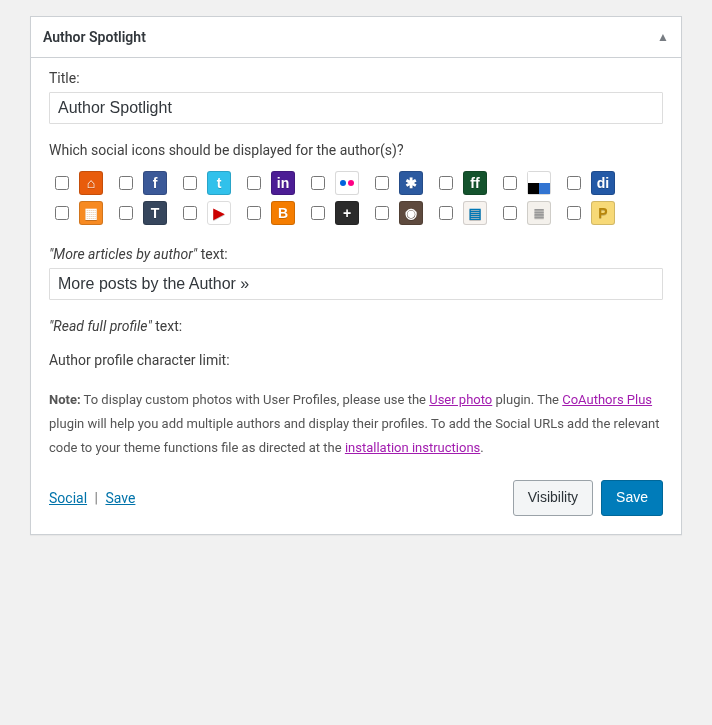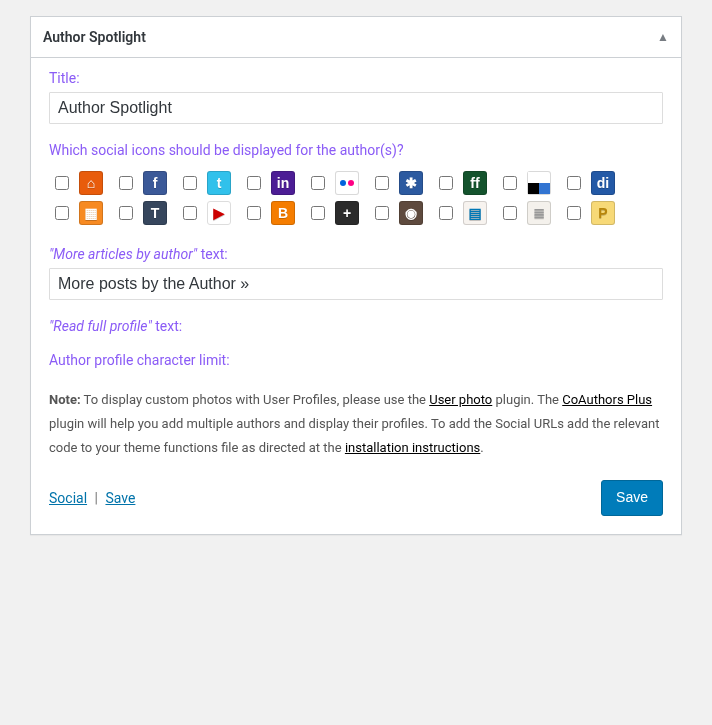--- a/index.html
+++ b/index.html
@@ -49,7 +49,7 @@
   label.field-label {
     display: block;
     font-size: 14px;
-    color: #8b5cf6;
+    color: #404040;
     margin-bottom: 6px;
   }
   label.field-label em {

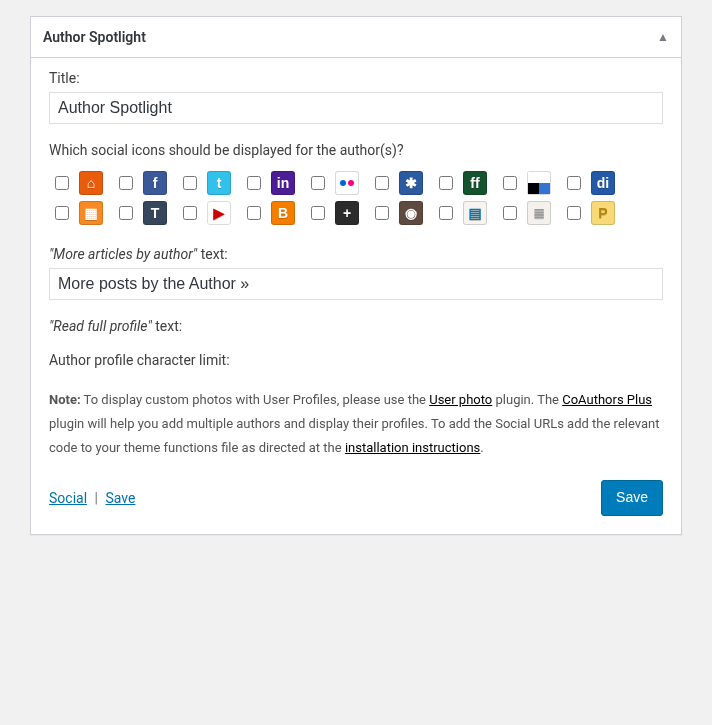--- a/index.html
+++ b/index.html
@@ -105,7 +105,7 @@
     margin-top: 20px;
   }
   .note a {
-    color: #000000;
+    color: #a21caf;
     text-decoration: underline;
   }
   .widget-controls {

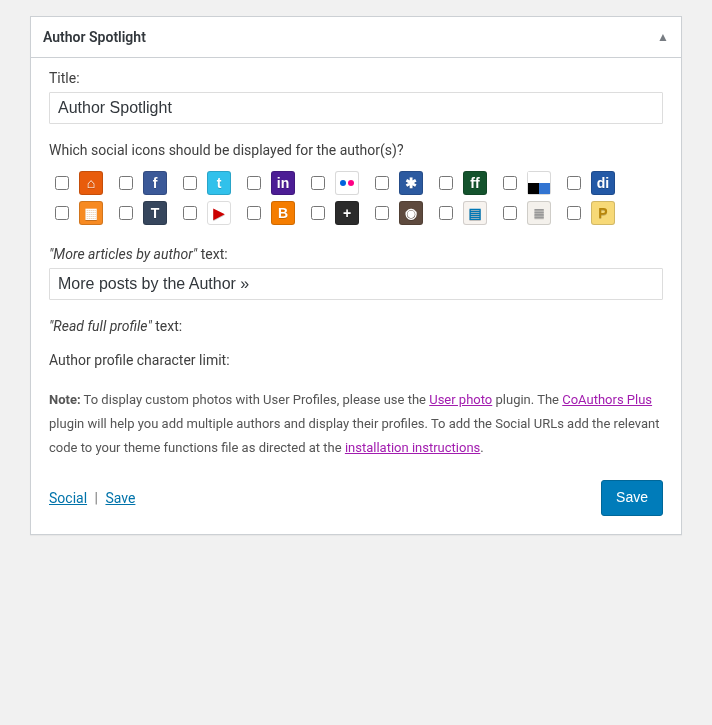--- a/index.html
+++ b/index.html
@@ -307,6 +307,7 @@
           <a href="#">Save</a>
         </div>
         <div class="right">
+          <button class="button button-secondary">Visibility</button>
           <button class="button button-primary">Save</button>
         </div>
       </div>

